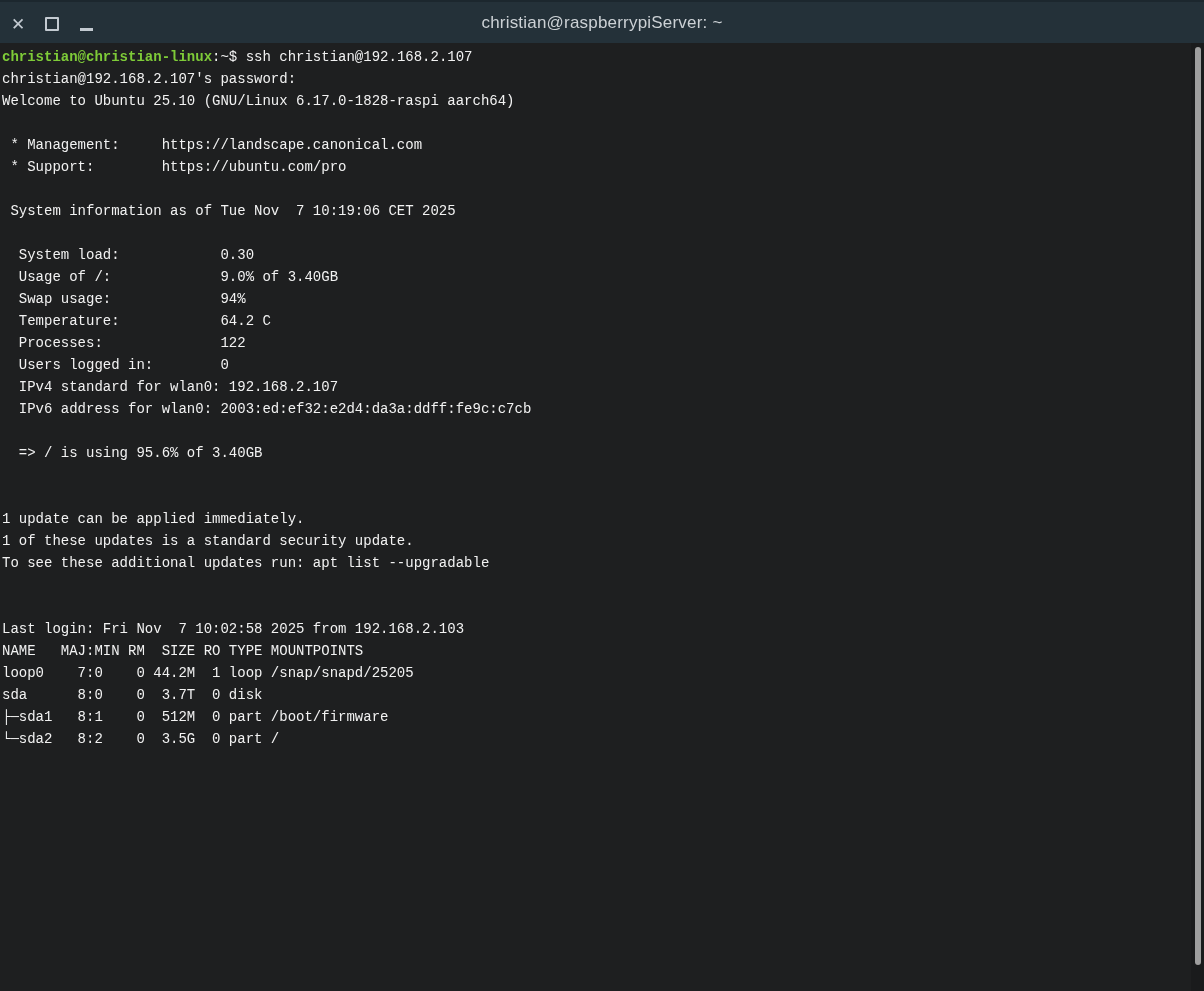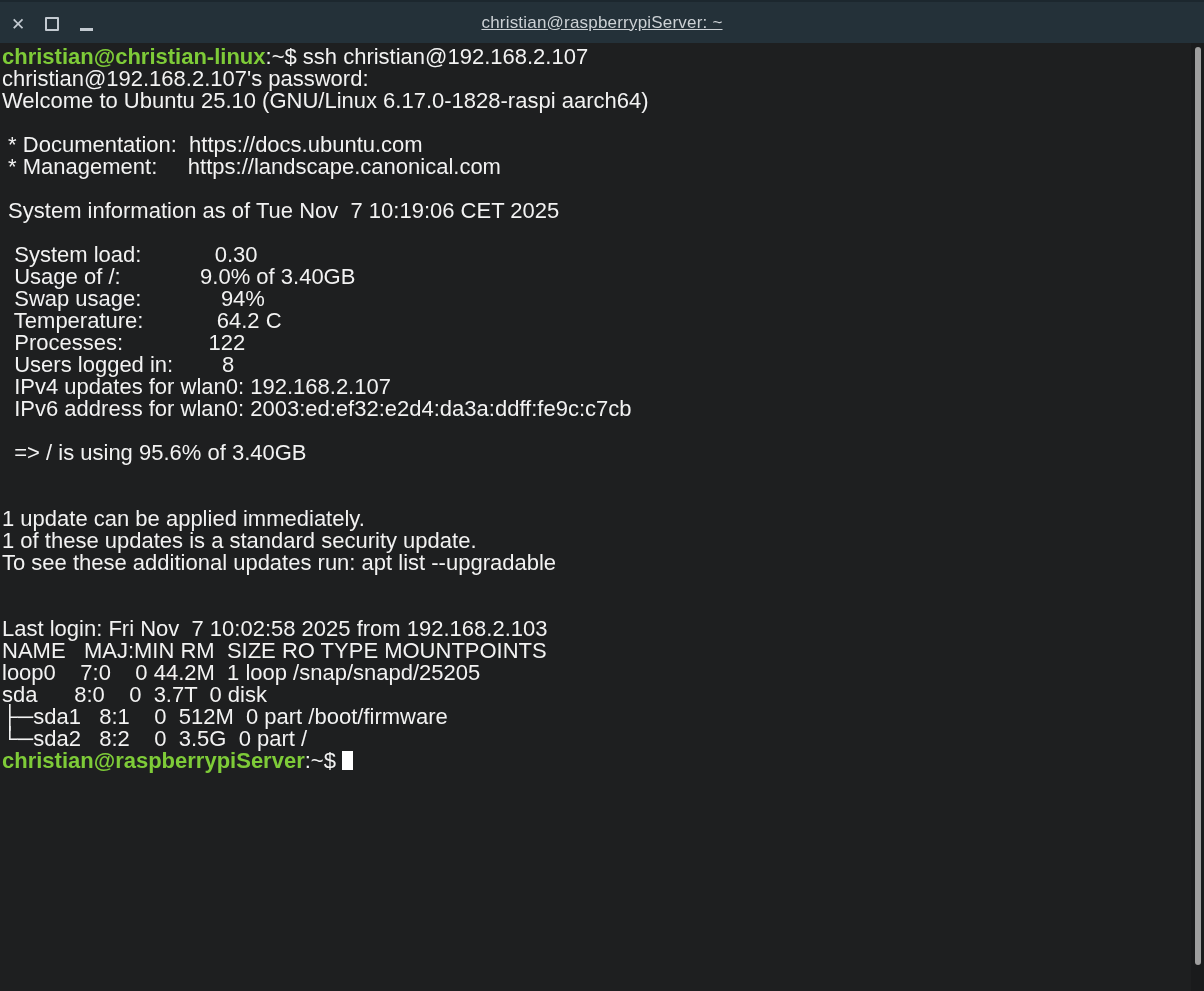--- a/index.html
+++ b/index.html
@@ -29,7 +29,7 @@
   .title-text{
     position:absolute;left:0;right:0;top:0;height:41px;
     display:flex;align-items:center;justify-content:center;
-    color:#ccd1d5;font-size:17px;letter-spacing:0.2px;text-decoration:underline;
+    color:#ccd1d5;font-size:17px;letter-spacing:0.2px;
   }
   
   .terminal{

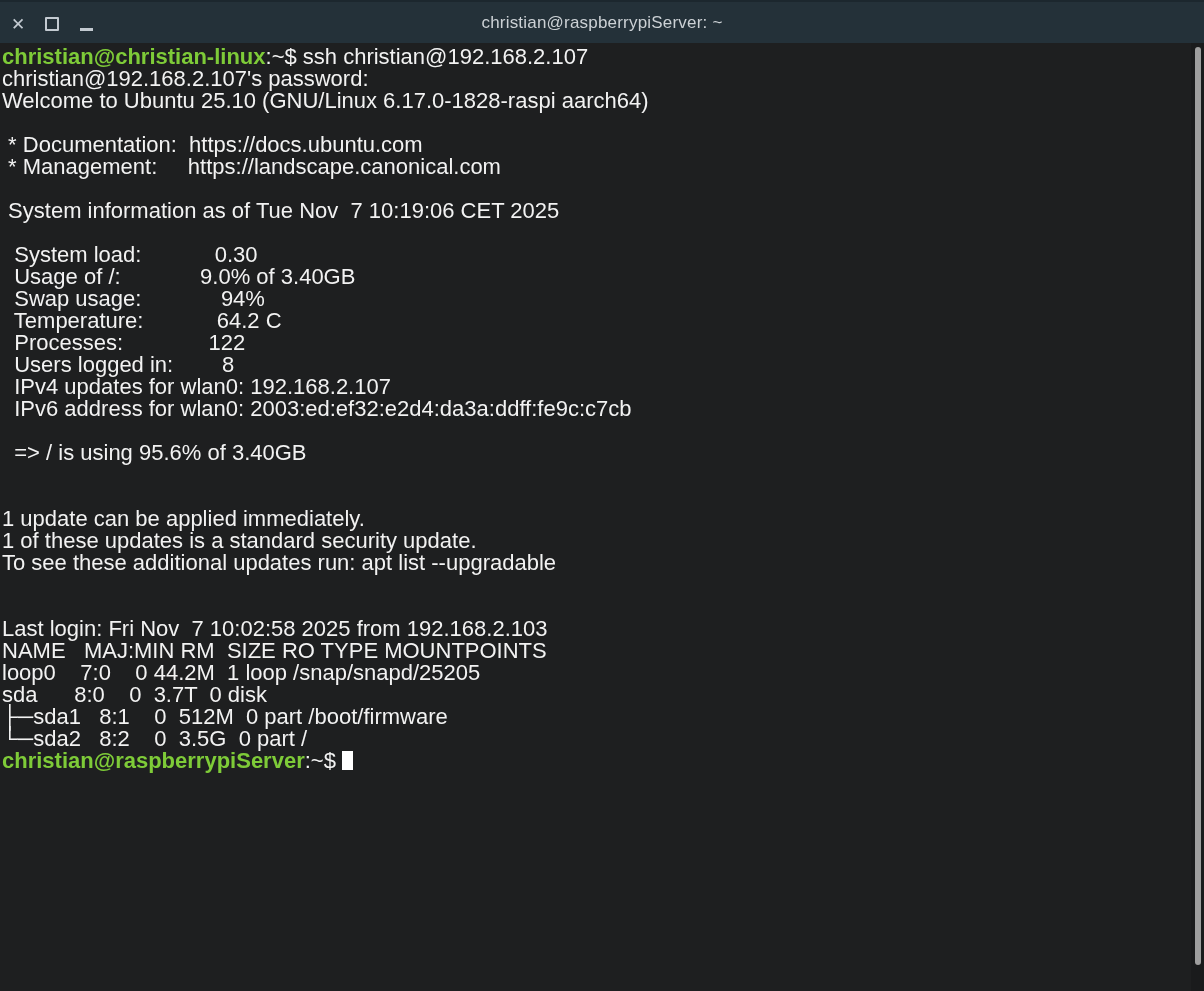--- a/index.html
+++ b/index.html
@@ -35,8 +35,8 @@
   .terminal{
     position:absolute;top:43px;left:0;right:0;bottom:0;
     padding:3px 0 16px 2px;box-sizing:border-box;
-    font-family:Liberation Sans, sans-serif;
-    font-size:22px;line-height:22px;
+    font-family:Liberation Mono, monospace;
+    font-size:14px;line-height:22px;
     color:#f2f2f2;
     cursor:text;
   }

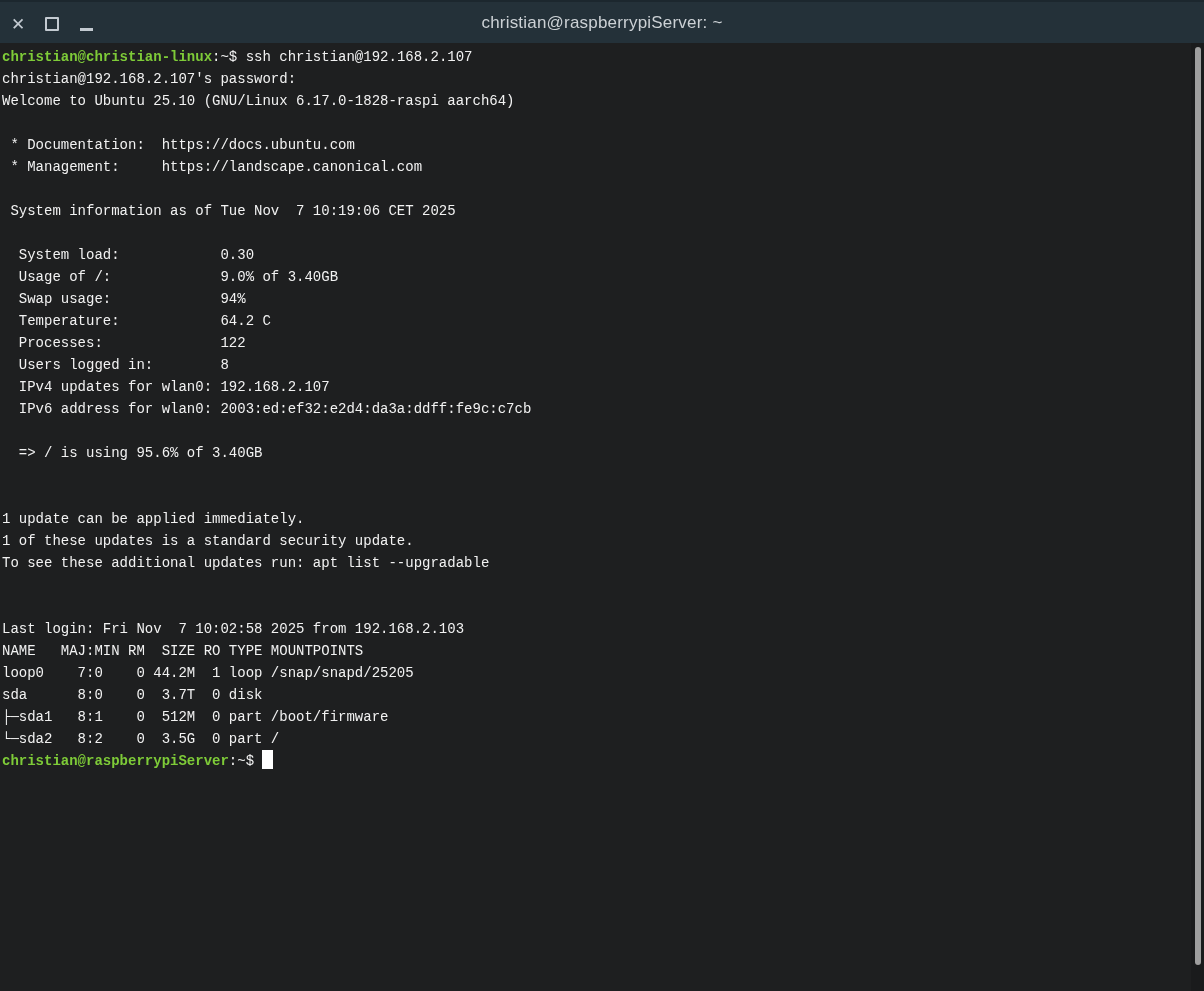--- a/index.html
+++ b/index.html
@@ -77,7 +77,6 @@
     <div class="line"><span>christian@192.168.2.107's password: </span></div>
     <div class="line"><span>Welcome to Ubuntu 25.10 (GNU/Linux 6.17.0-1828-raspi aarch64)</span></div>
     <div class="line"><span></span></div>
-    <div class="line"><span> * Documentation:  https://docs.ubuntu.com</span></div>
     <div class="line"><span> * Management:     https://landscape.canonical.com</span></div>
     <div class="line"><span></span></div>
     <div class="line"><span> System information as of Tue Nov  7 10:19:06 CET 2025</span></div>

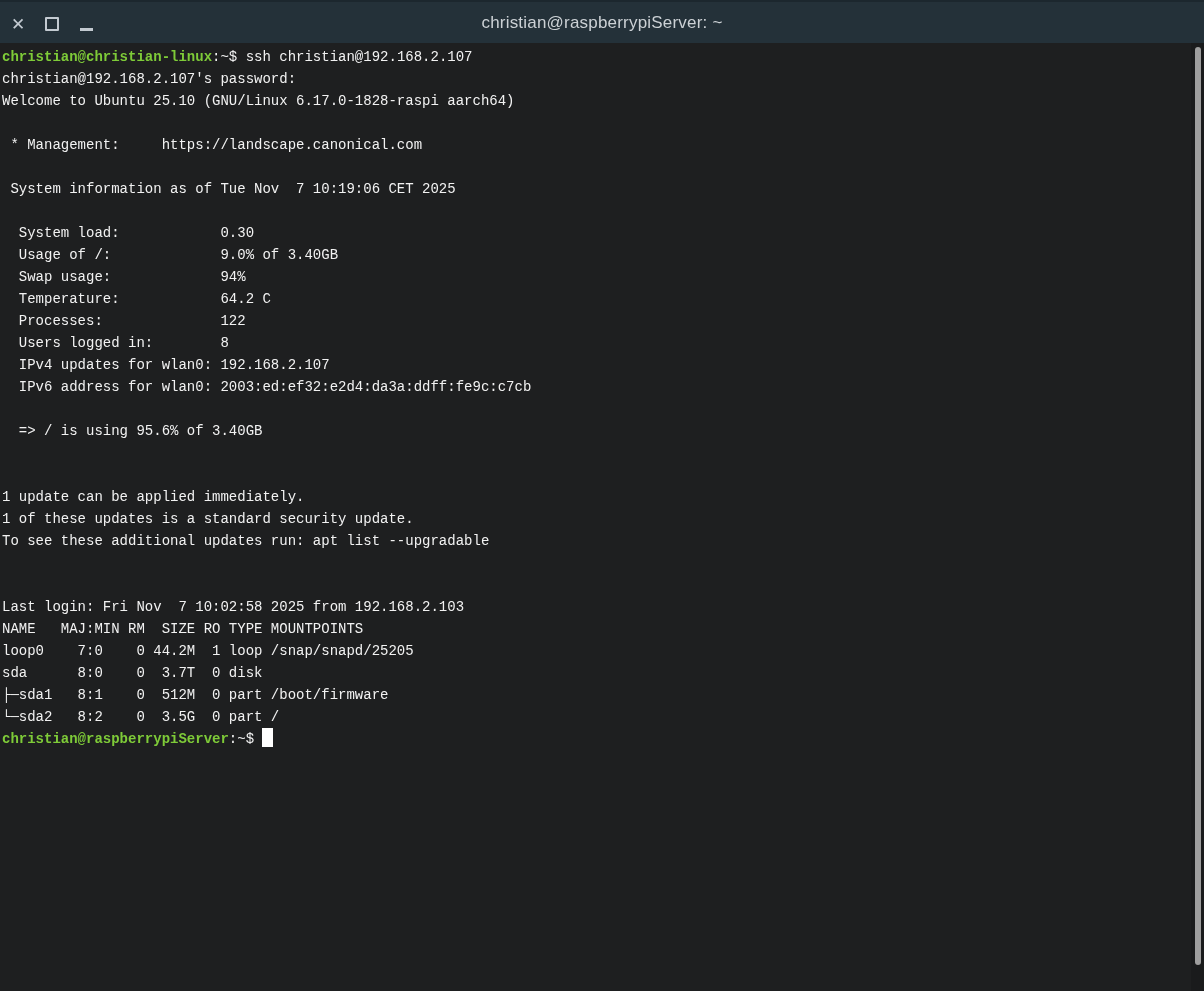--- a/index.html
+++ b/index.html
@@ -78,6 +78,7 @@
     <div class="line"><span>Welcome to Ubuntu 25.10 (GNU/Linux 6.17.0-1828-raspi aarch64)</span></div>
     <div class="line"><span></span></div>
     <div class="line"><span> * Management:     https://landscape.canonical.com</span></div>
+    <div class="line"><span> * Support:        https://ubuntu.com/pro</span></div>
     <div class="line"><span></span></div>
     <div class="line"><span> System information as of Tue Nov  7 10:19:06 CET 2025</span></div>
     <div class="line"><span></span></div>

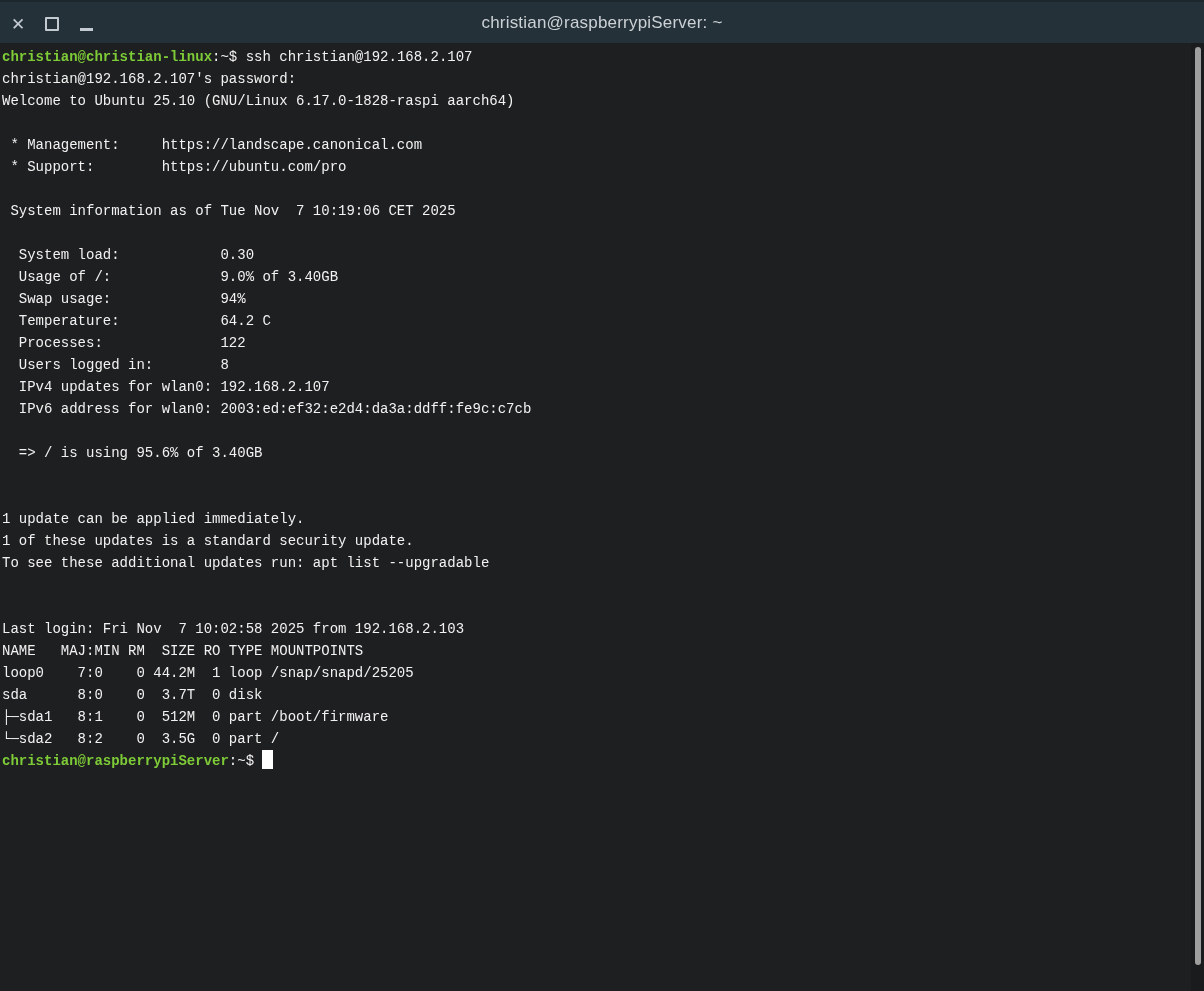--- a/index.html
+++ b/index.html
@@ -87,7 +87,7 @@
     <div class="line"><span>  Swap usage:             94%</span></div>
     <div class="line"><span>  Temperature:            64.2 C</span></div>
     <div class="line"><span>  Processes:              122</span></div>
-    <div class="line"><span>  Users logged in:        8</span></div>
+    <div class="line"><span>  Users logged in:        0</span></div>
     <div class="line"><span>  IPv4 updates for wlan0: 192.168.2.107</span></div>
     <div class="line"><span>  IPv6 address for wlan0: 2003:ed:ef32:e2d4:da3a:ddff:fe9c:c7cb</span></div>
     <div class="line"><span></span></div>

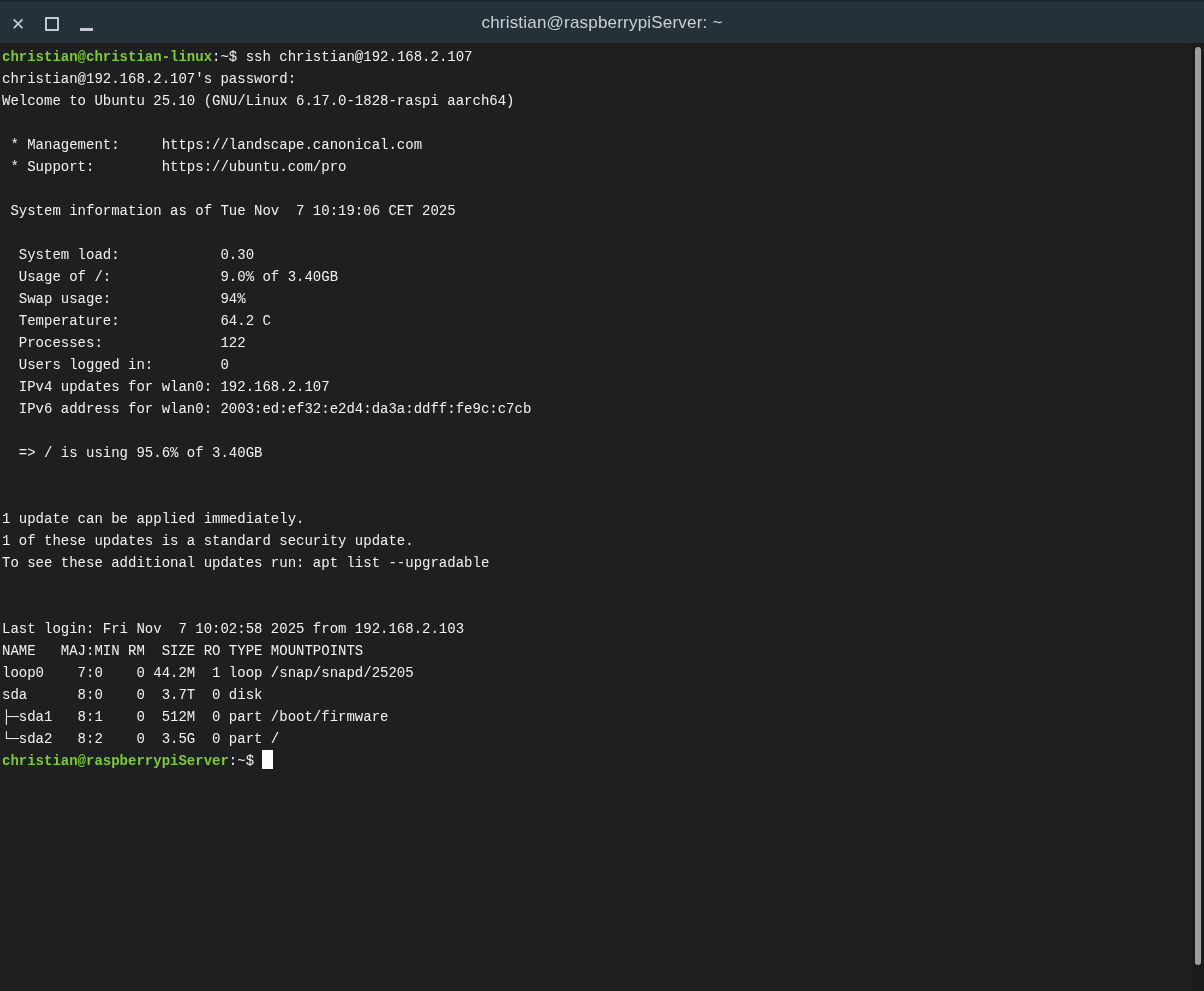--- a/index.html
+++ b/index.html
@@ -88,7 +88,7 @@
     <div class="line"><span>  Temperature:            64.2 C</span></div>
     <div class="line"><span>  Processes:              122</span></div>
     <div class="line"><span>  Users logged in:        0</span></div>
-    <div class="line"><span>  IPv4 updates for wlan0: 192.168.2.107</span></div>
+    <div class="line"><span>  IPv4 standard for wlan0: 192.168.2.107</span></div>
     <div class="line"><span>  IPv6 address for wlan0: 2003:ed:ef32:e2d4:da3a:ddff:fe9c:c7cb</span></div>
     <div class="line"><span></span></div>
     <div class="line"><span>  =&gt; / is using 95.6% of 3.40GB</span></div>

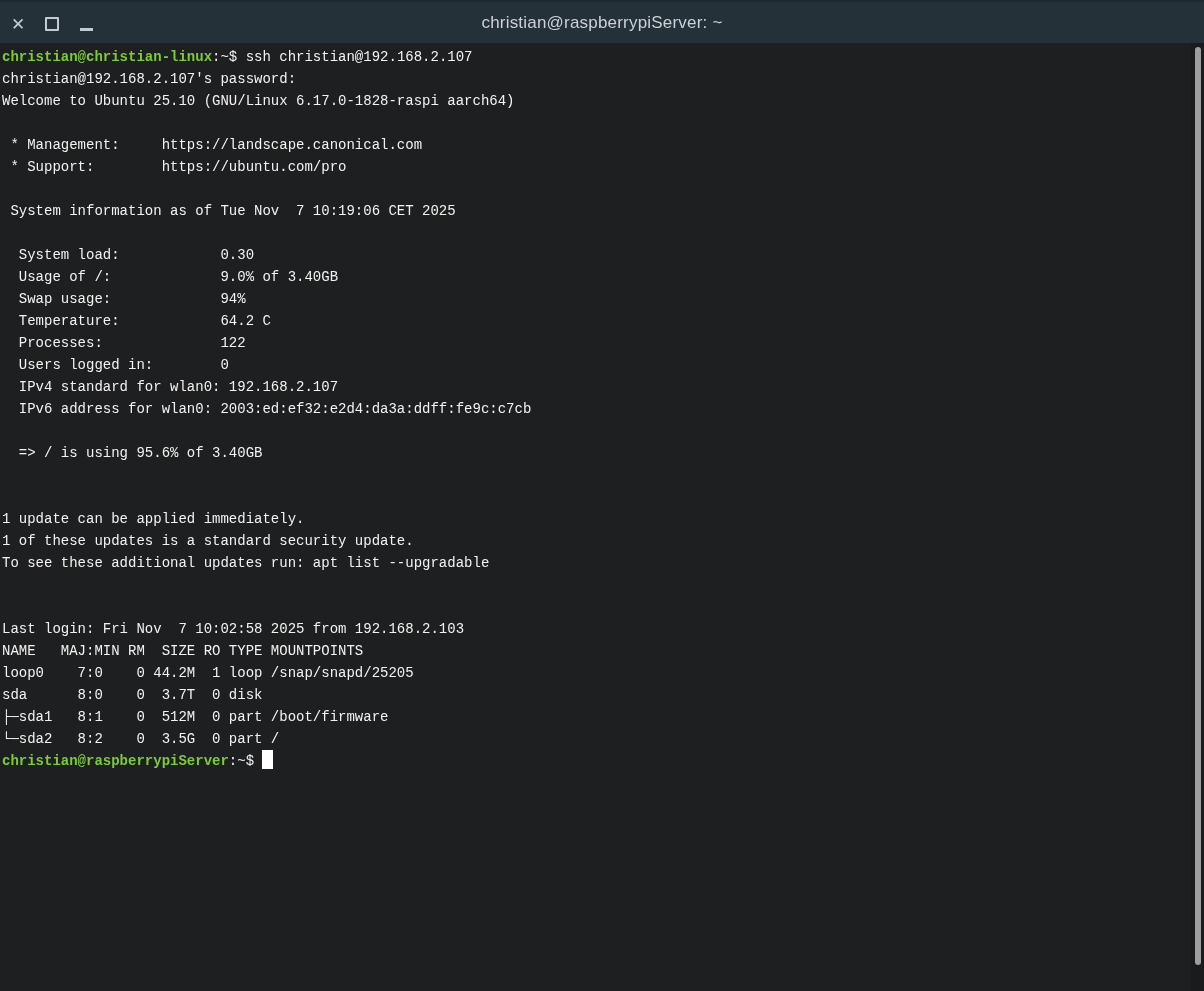--- a/index.html
+++ b/index.html
@@ -105,7 +105,6 @@
     <div class="line"><span>sda      8:0    0  3.7T  0 disk </span></div>
     <div class="line"><span>├─sda1   8:1    0  512M  0 part /boot/firmware</span></div>
     <div class="line"><span>└─sda2   8:2    0  3.5G  0 part /</span></div>
-    <div class="line"><span class="g">christian@raspberrypiServer</span><span>:~$ </span><span class="cursor"></span></div>
   </div>
 
 <div class="scrollbar">

